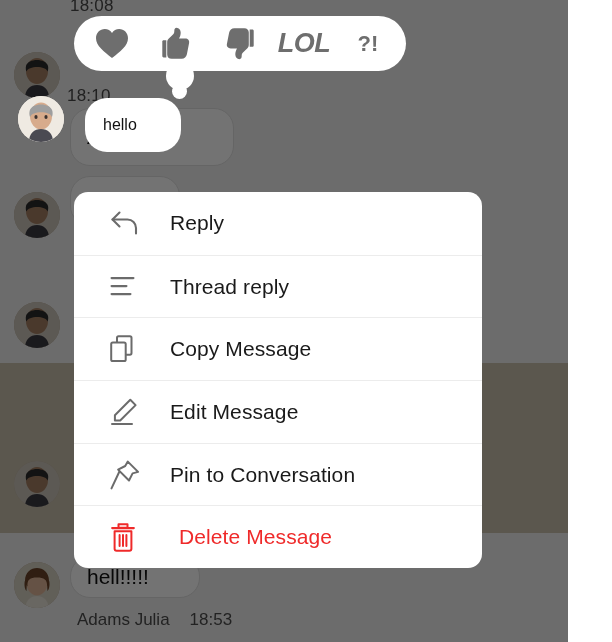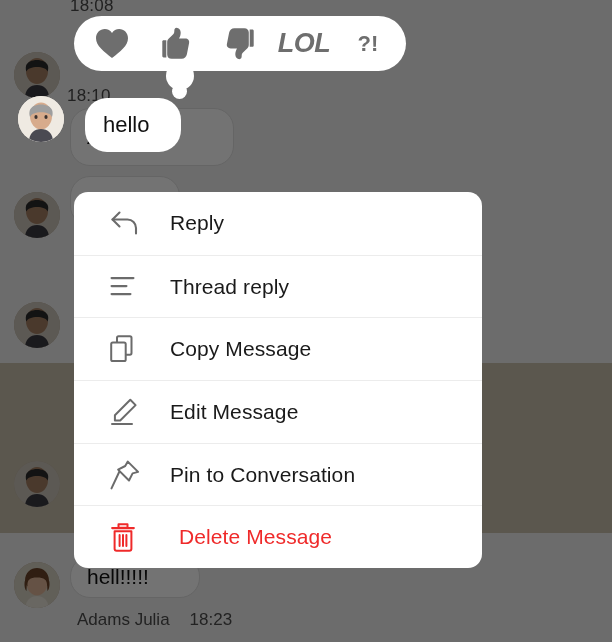--- a/index.html
+++ b/index.html
@@ -14,7 +14,7 @@
 
   #screen {
     position: relative;
-    width: 612px;
+    width: 568px;
     height: 642px;
     overflow: hidden;
     background: #000000;

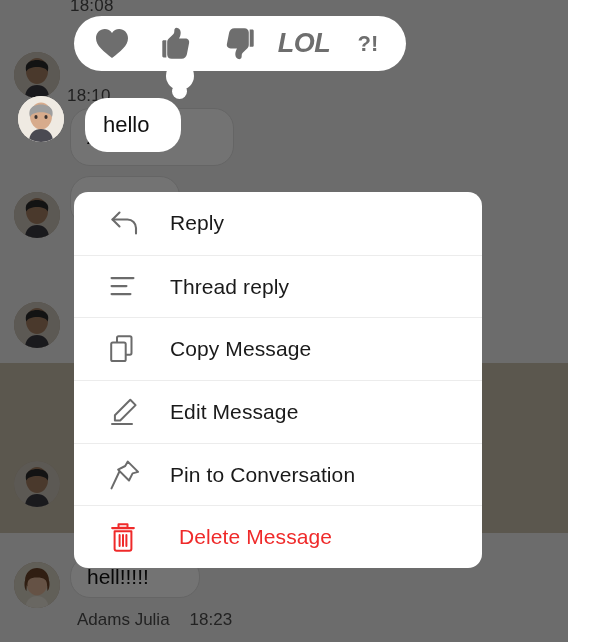--- a/index.html
+++ b/index.html
@@ -99,7 +99,7 @@
     display: flex;
     align-items: center;
     padding: 0 18px;
-    font-size: 22px;
+    font-size: 16px;
     color: #101010;
     white-space: nowrap;
     box-sizing: border-box;

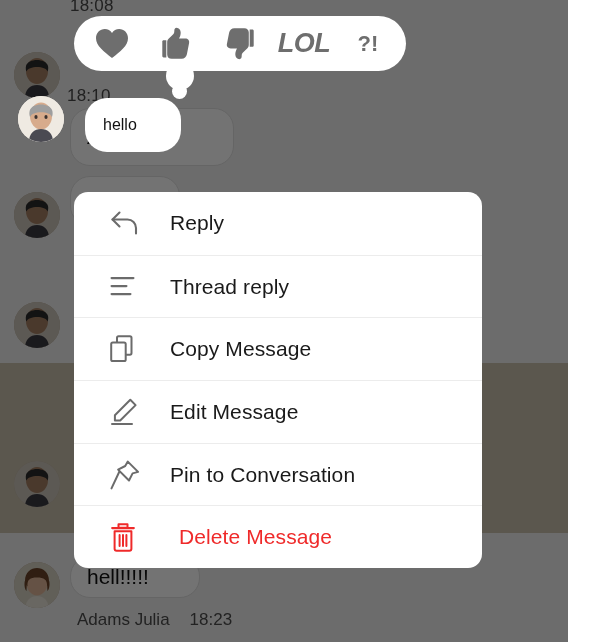--- a/index.html
+++ b/index.html
@@ -257,7 +257,7 @@
     <div class="bubble" style="left:70px;top:556px;width:130px;height:42px;">hell!!!!!</div>
 
     <div class="namerow" style="left:77px;top:610px;">
-      <span class="nm">Adams Julia</span><span>18:23</span>
+      <span class="nm">Adams Julia</span><span>18:53</span>
     </div>
   </div>
 

